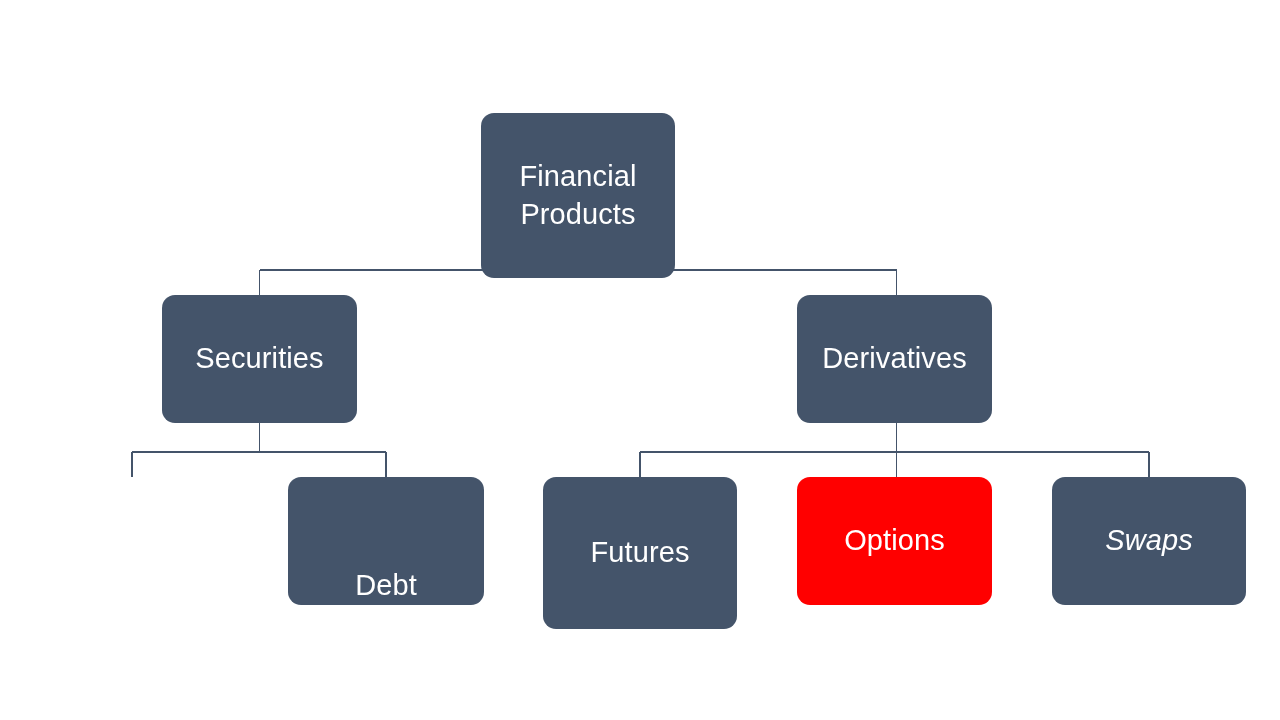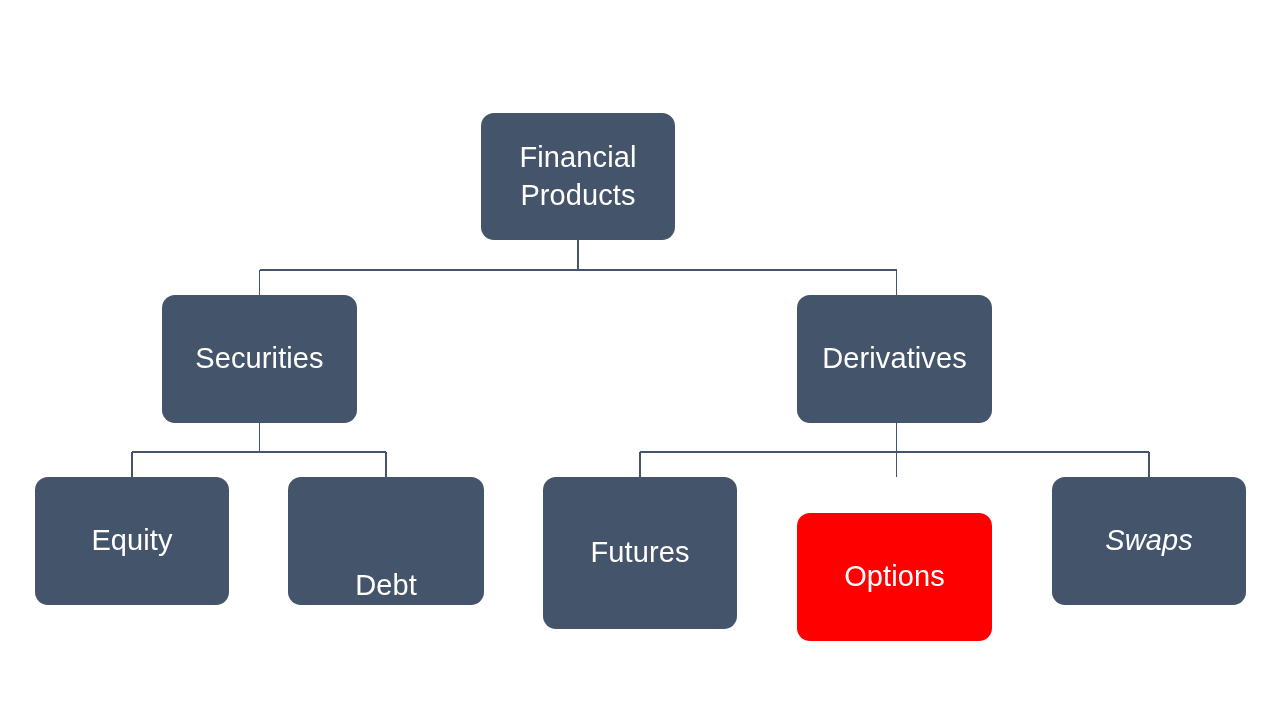--- a/index.html
+++ b/index.html
@@ -81,7 +81,7 @@
     </g>
   </svg>
 
-  <div class="node lvl-root" style="left:481px; top:113px; width:194px; height:127px; background:#44546A;">
+  <div class="node lvl-root" style="left:481px; top:113px; width:194px; height:165px; background:#44546A;">
     <span class="node-label">Financial
 Products</span>
   </div>

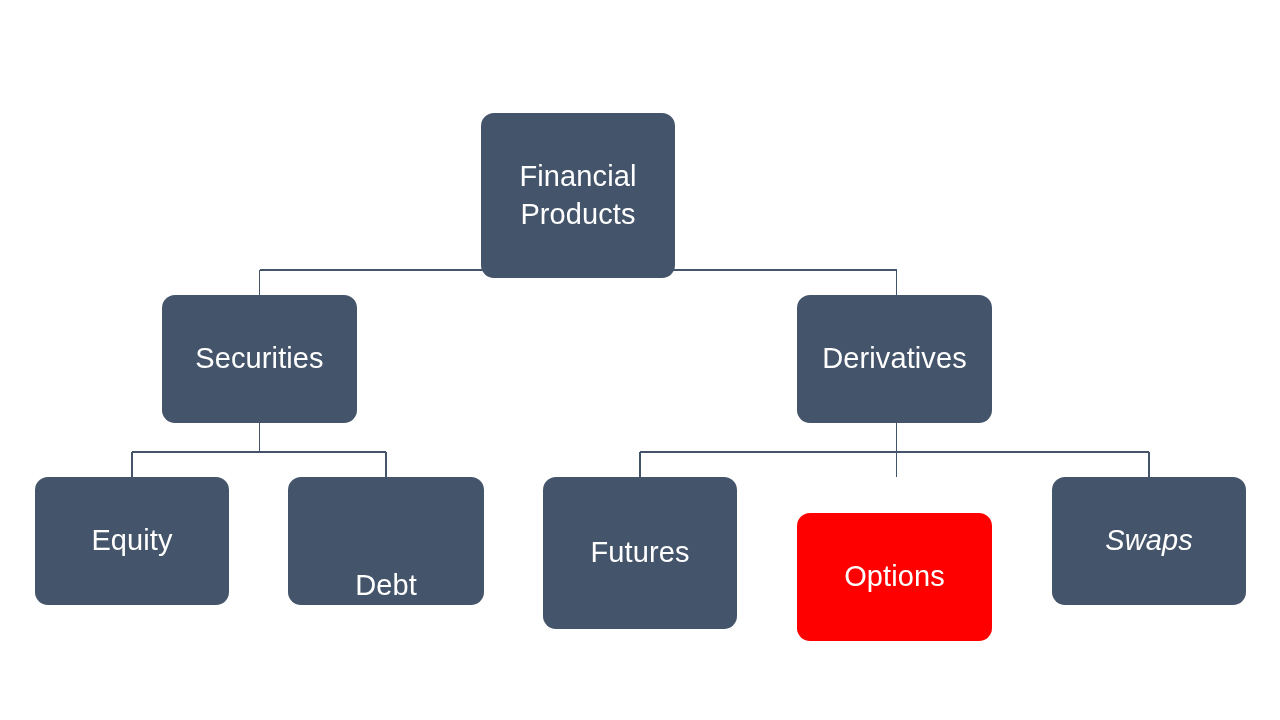--- a/index.html
+++ b/index.html
@@ -94,9 +94,6 @@
     <span class="node-label">Securities</span>
   </div>
 
-  <div class="node lvl-leaf" style="left:35px; top:477px; width:194px; height:128px; background:#44546A;">
-    <span class="node-label">Equity</span>
-  </div>
 
   <div class="node lvl-leaf" style="left:288px; top:477px; width:196px; height:128px; background:#44546A;align-items:flex-end;">
     <span class="node-label">Debt</span>

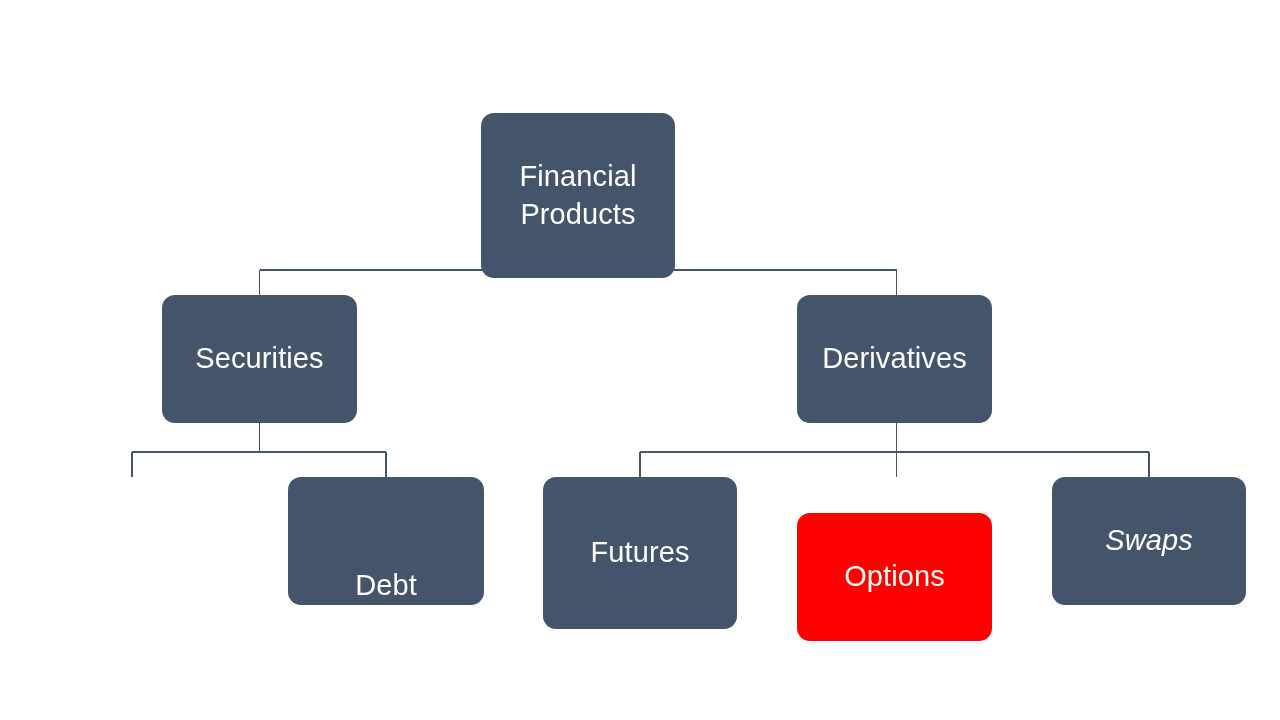--- a/index.html
+++ b/index.html
@@ -103,7 +103,7 @@
     <span class="node-label">Futures</span>
   </div>
 
-  <div class="node lvl-leaf" style="left:797px; top:477px; width:195px; height:128px; background:#FF0000;margin-top:36px;">
+  <div class="node lvl-leaf" style="left:797px; top:477px; width:195px; height:128px; background:#FF0000;">
     <span class="node-label">Options</span>
   </div>
 

